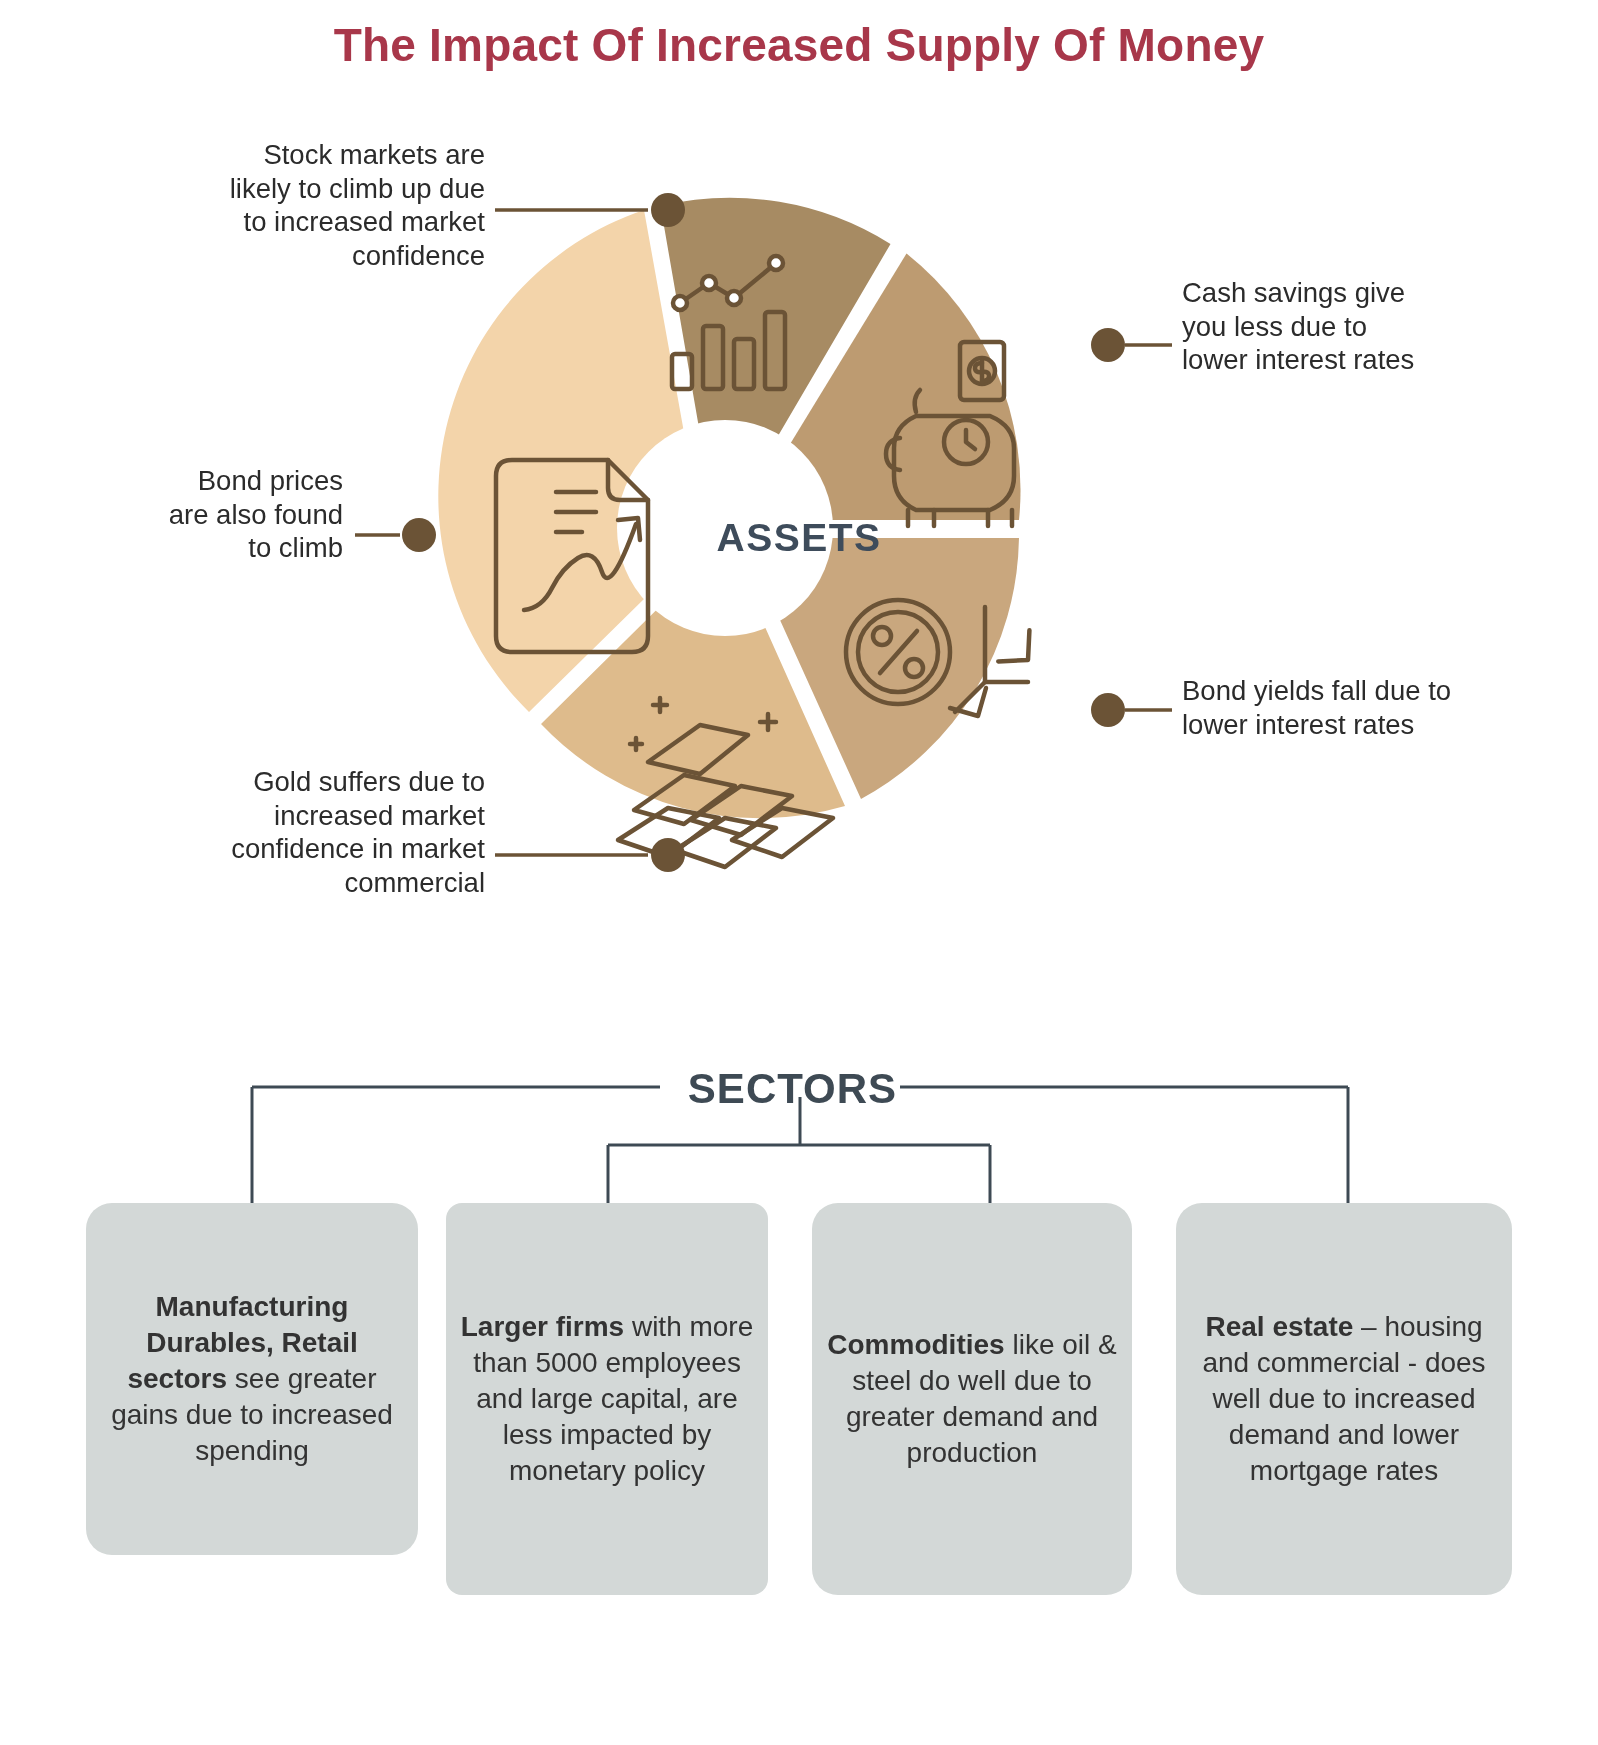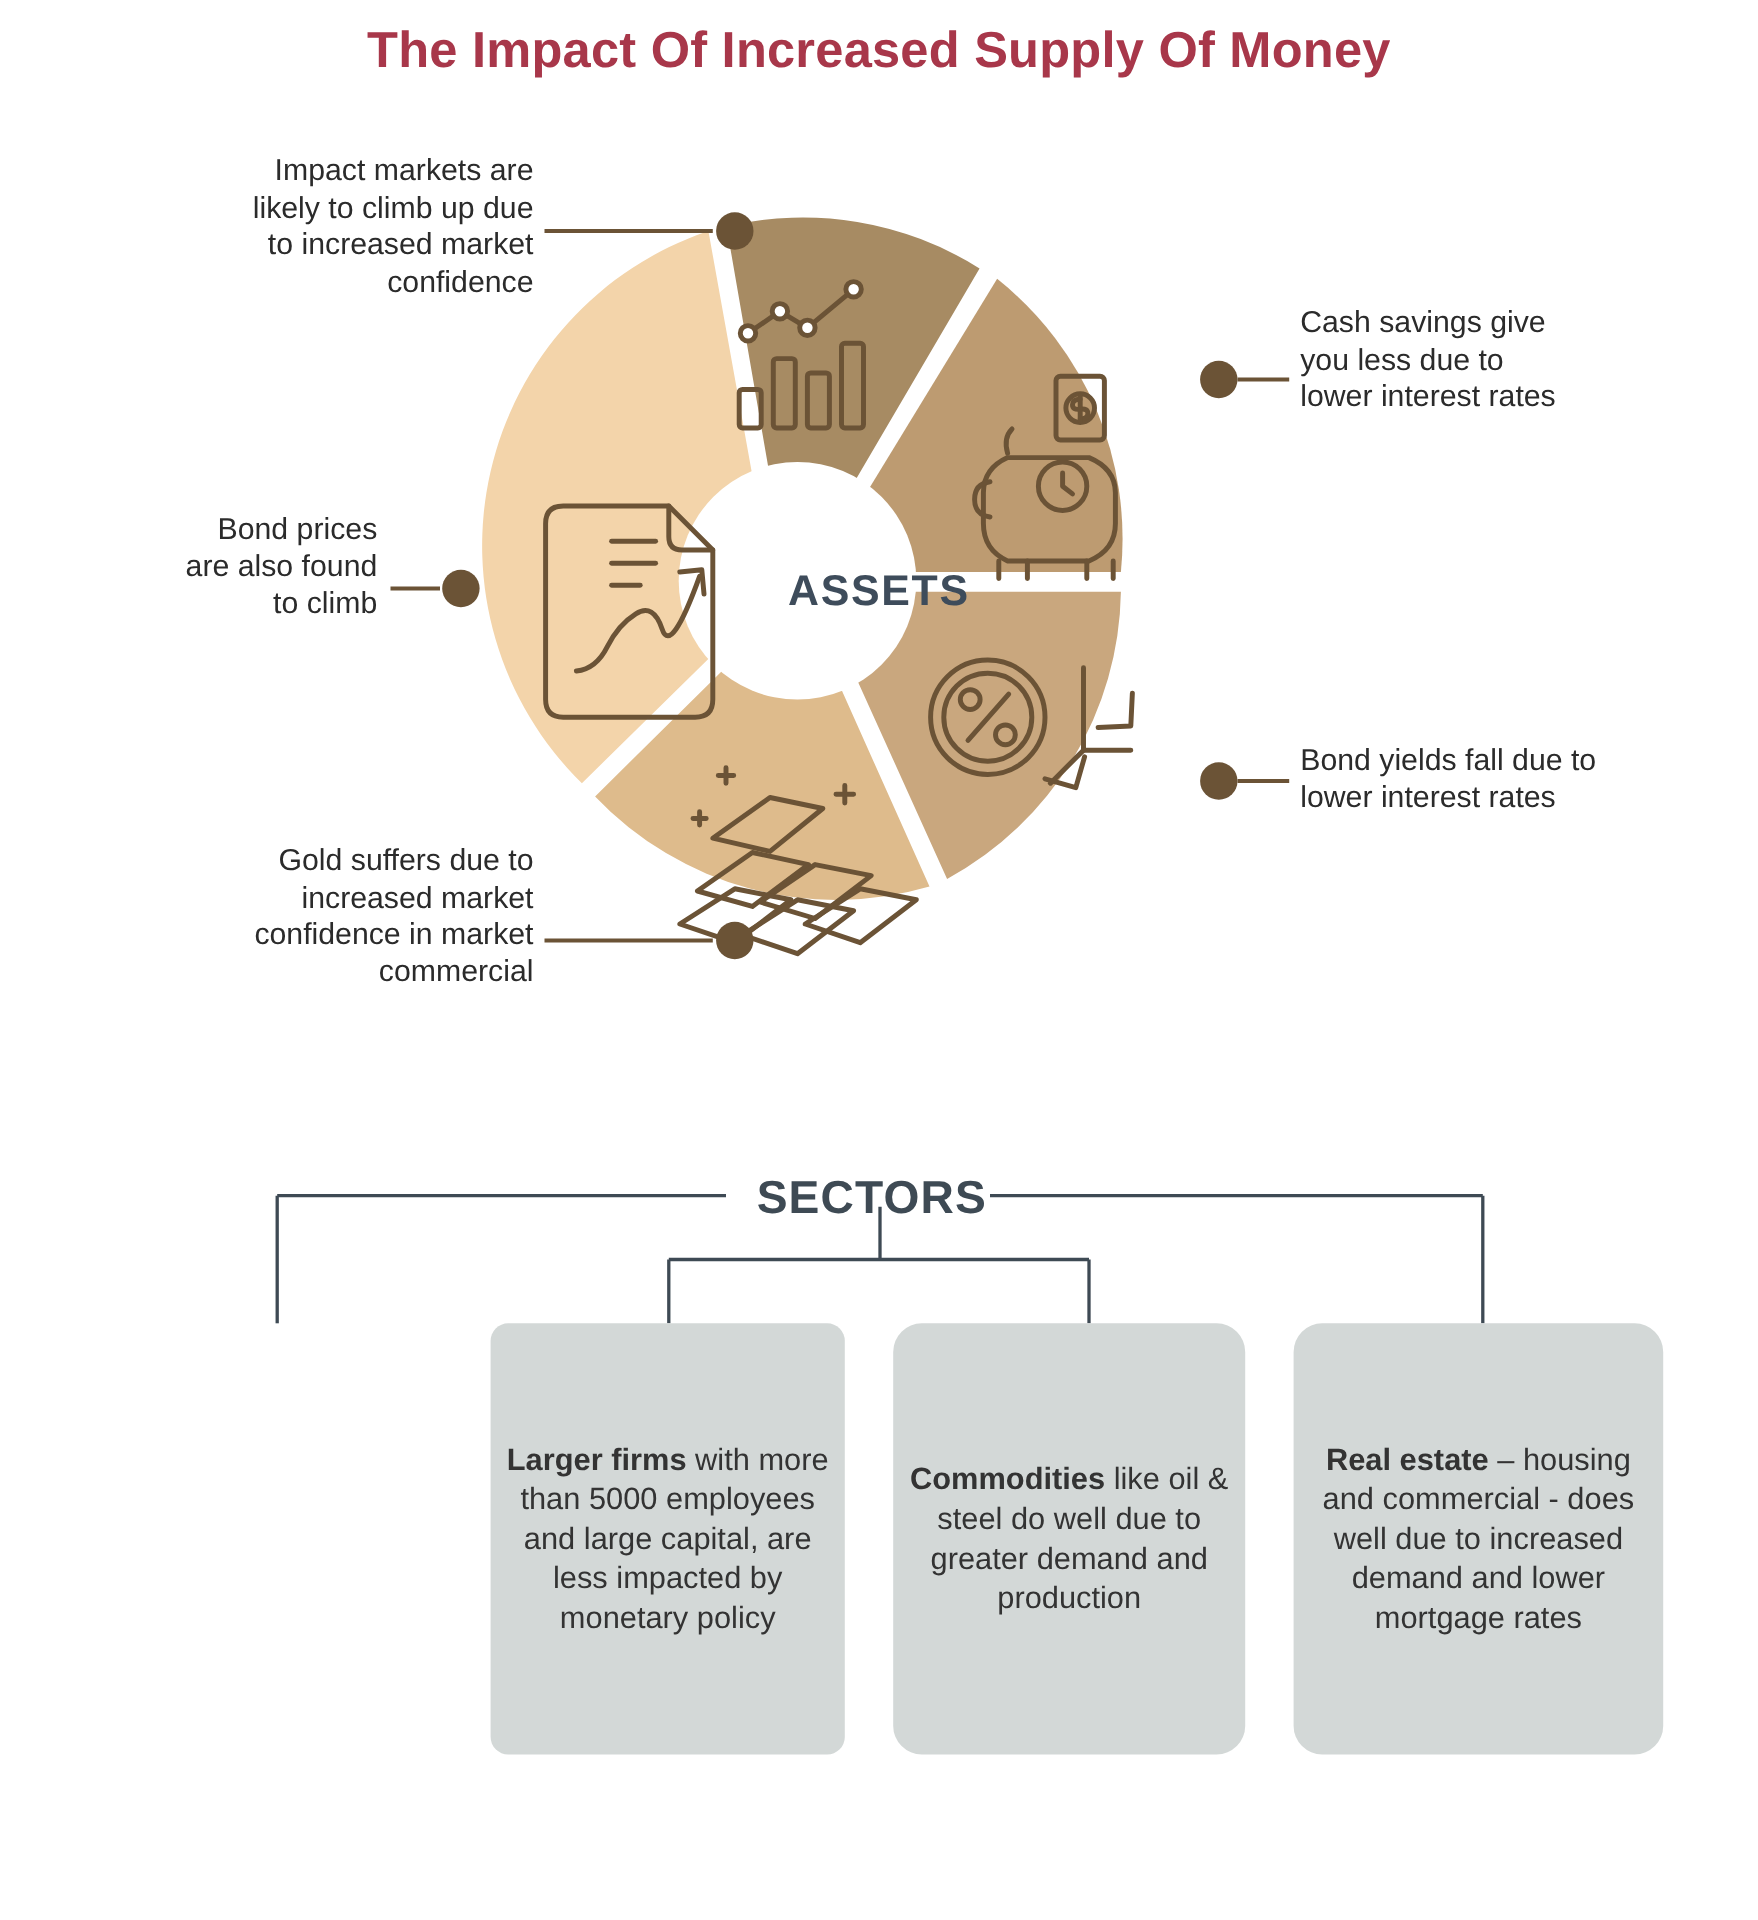--- a/index.html
+++ b/index.html
@@ -241,7 +241,7 @@
 
     <div id="center-hub-label" style="left:0; top:396px; width:1598px; text-align:center;">ASSETS</div>
 
-    <div class="callout left" style="left:110px; top:18px; width:375px;">Impact markets are
+    <div class="callout left" style="left:110px; top:18px; width:375px;">Stock markets are
 likely to climb up due
 to increased market
 confidence</div>

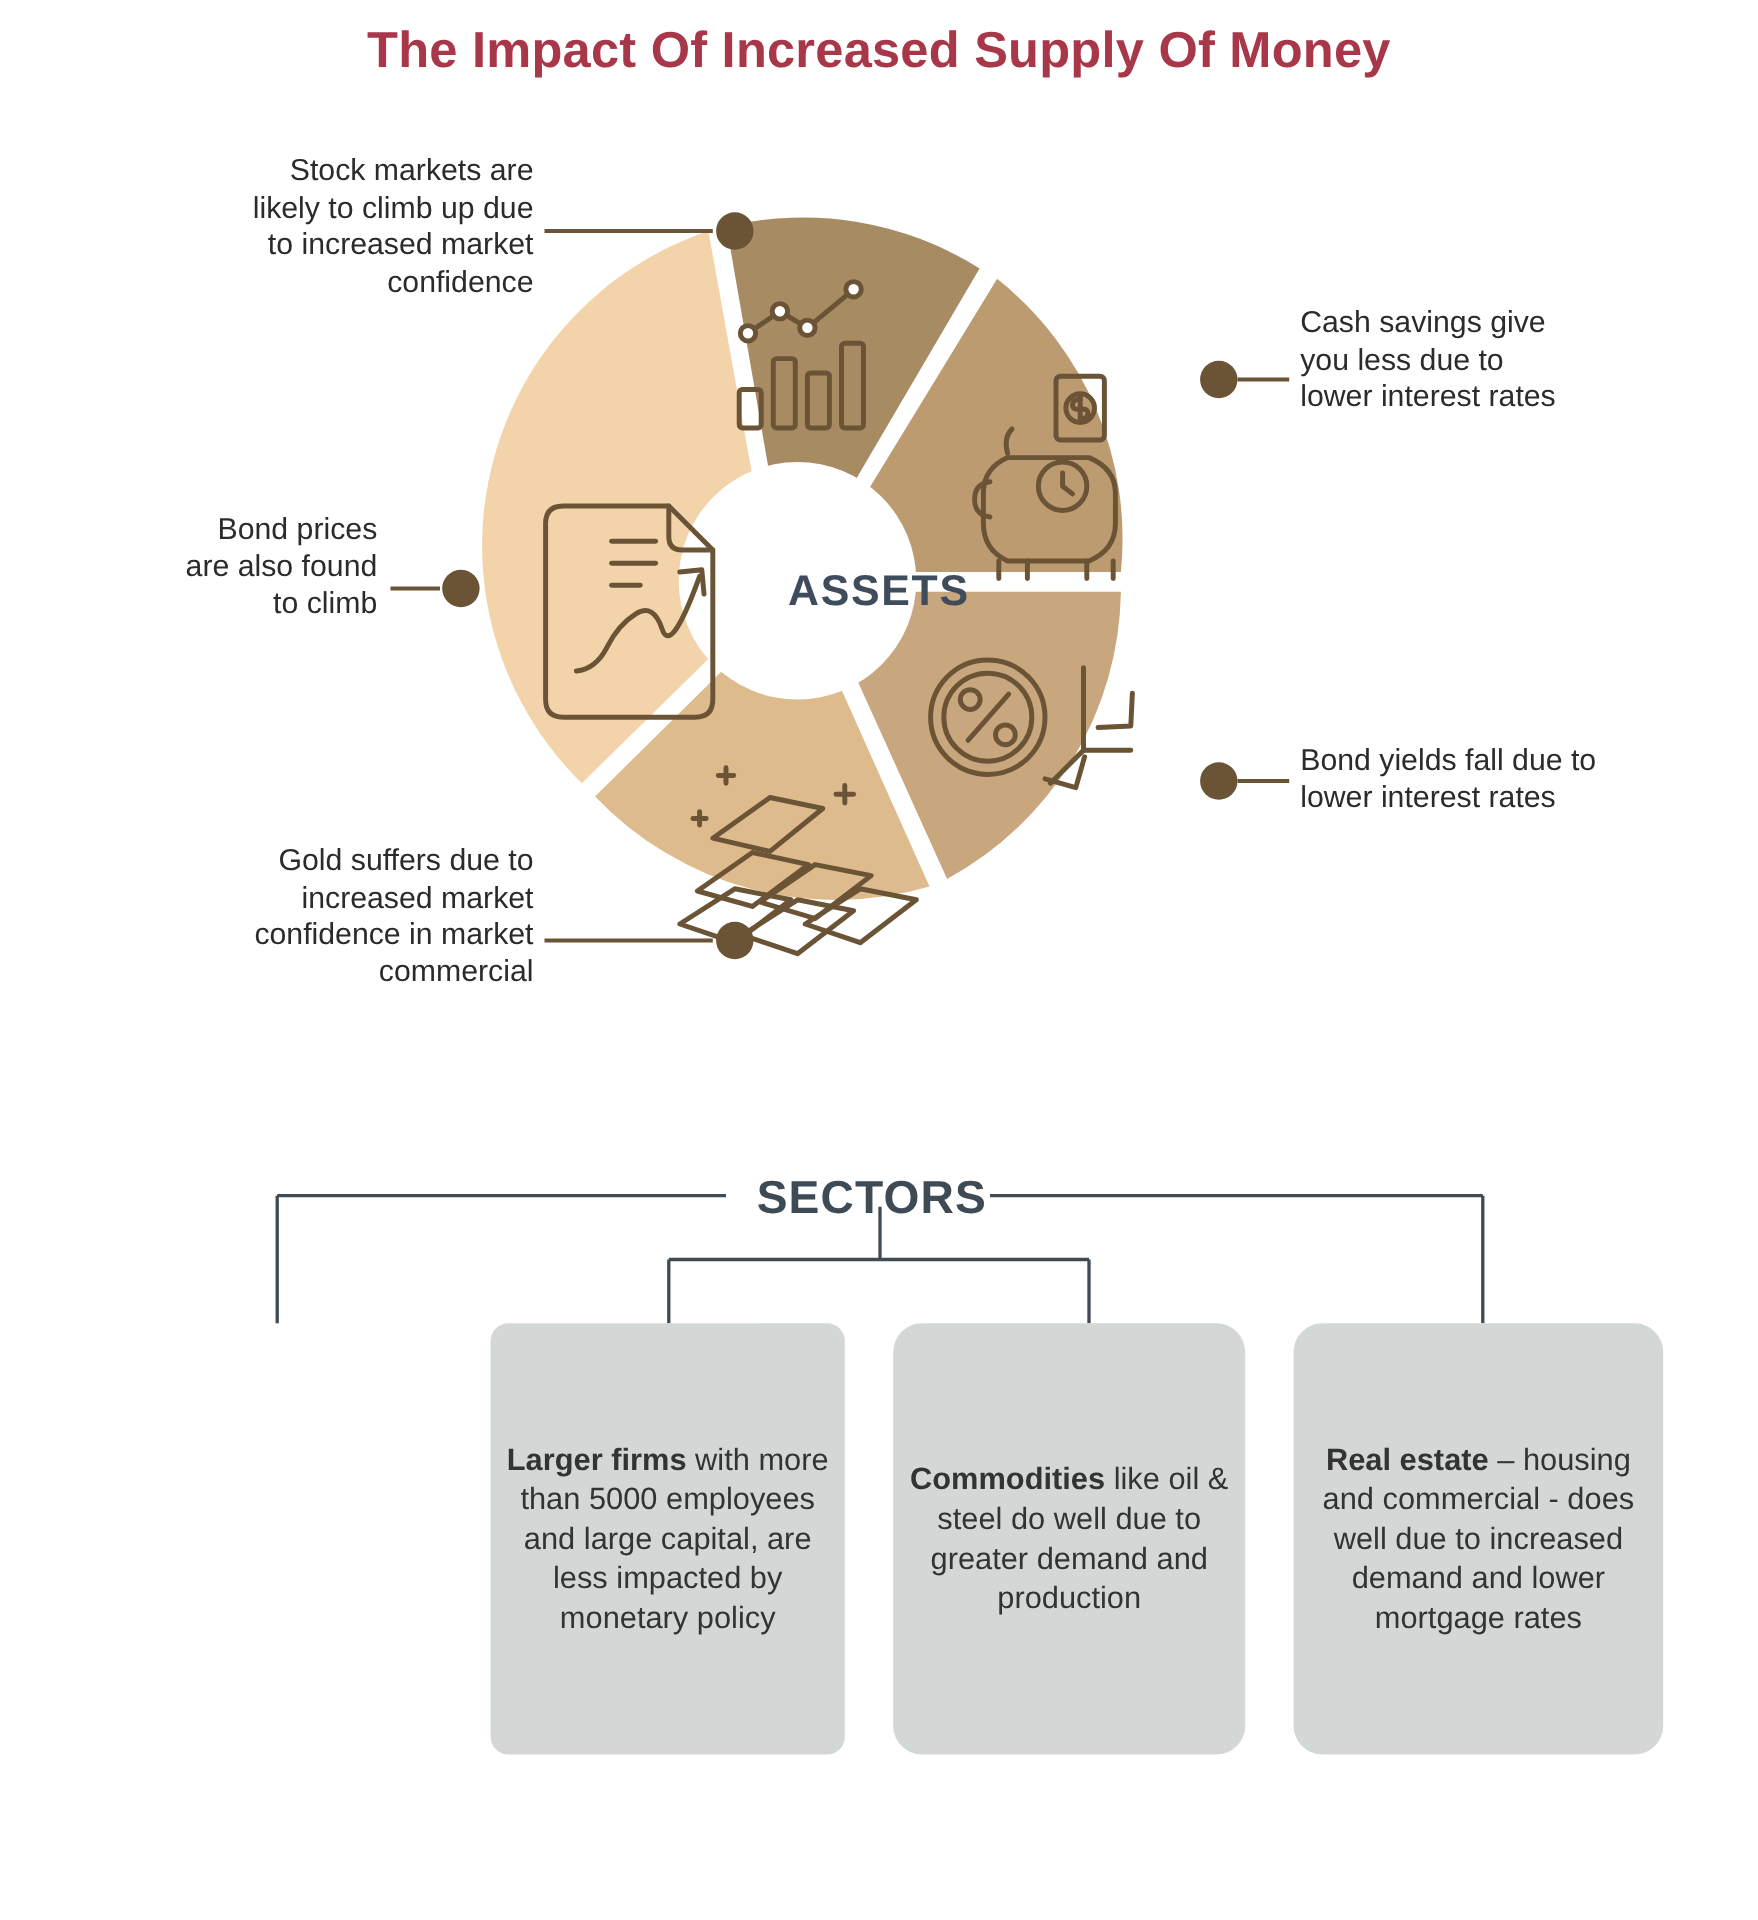--- a/index.html
+++ b/index.html
@@ -283,6 +283,11 @@
 
     <div id="sectors-heading">SECTORS</div>
 
+    <div class="sector-box" style="left:86px; top:168px; width:332px; height:352px;">
+      <div class="sector-text">
+        <b>Manufacturing Durables, Retail sectors</b><span> see greater gains due to increased spending</span>
+      </div>
+    </div>
 
     <div class="sector-box" style="left:446px; top:168px; width:322px; height:392px;border-radius:16px;">
       <div class="sector-text">

